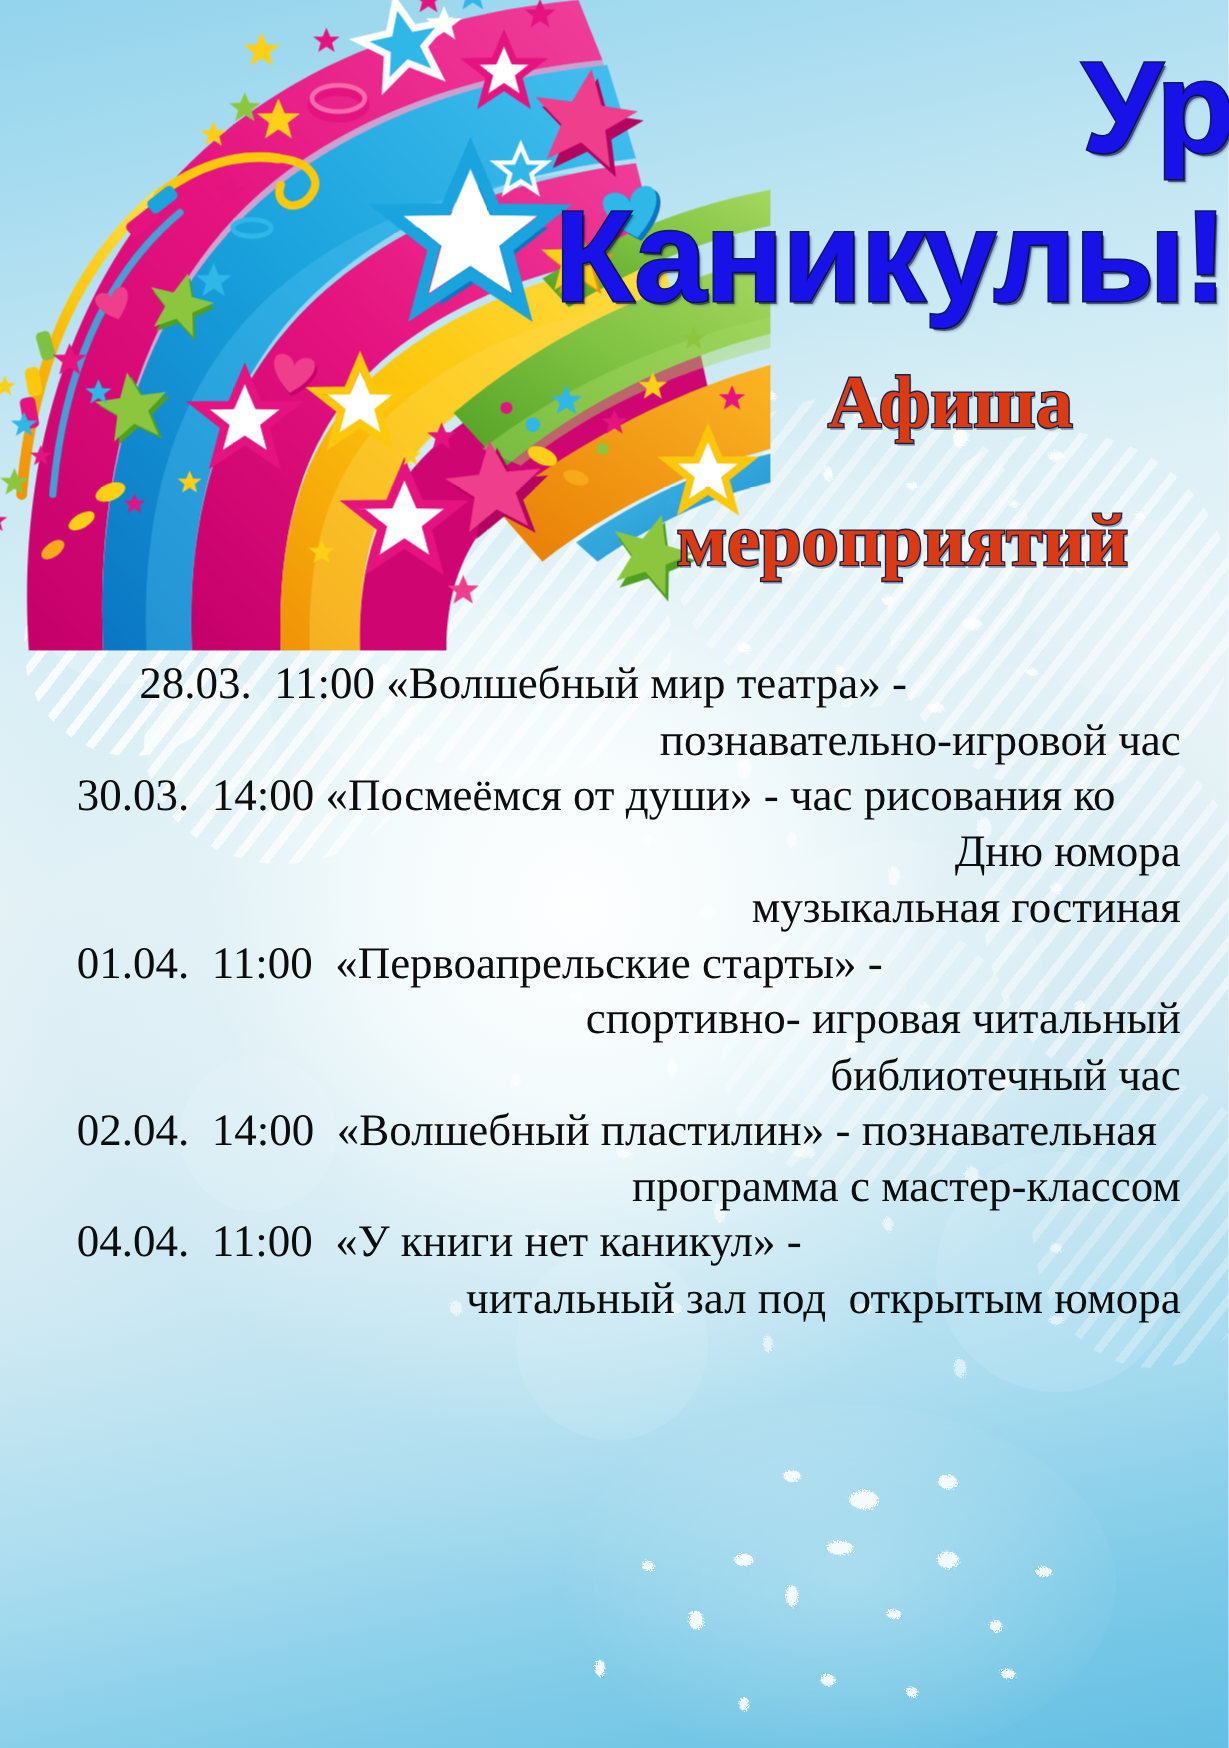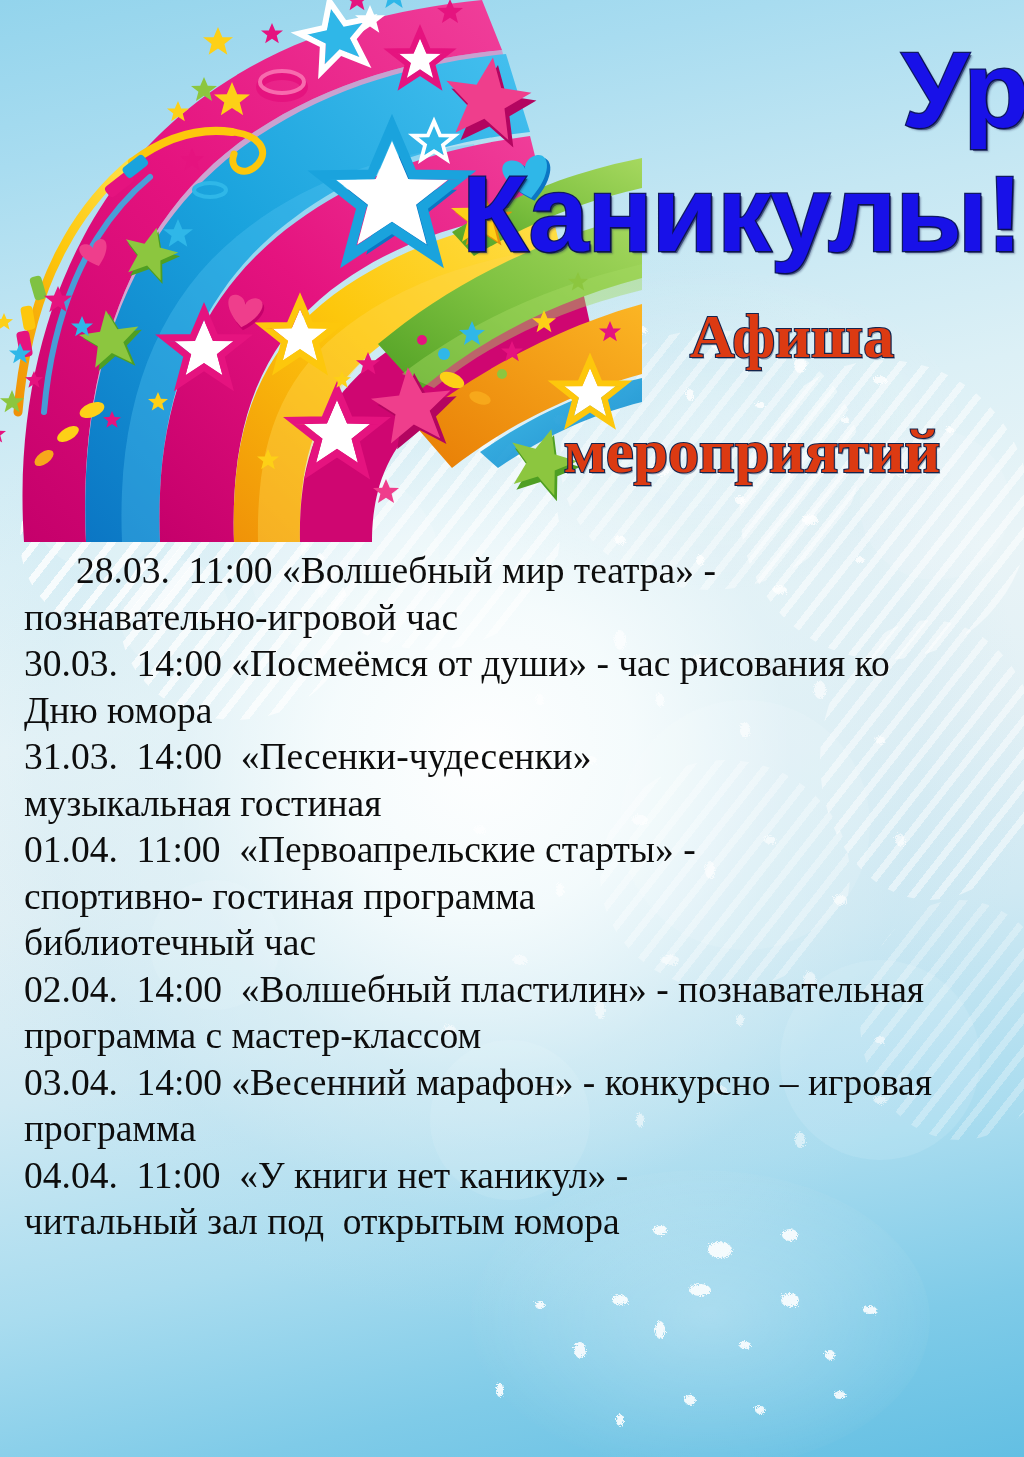--- a/index.html
+++ b/index.html
@@ -128,6 +128,7 @@
   }
   .event {
     margin-bottom: 0;
+    margin-left: 40px;
   }
   .event-line {
     font-family: "Liberation Serif", "DejaVu Serif", serif;

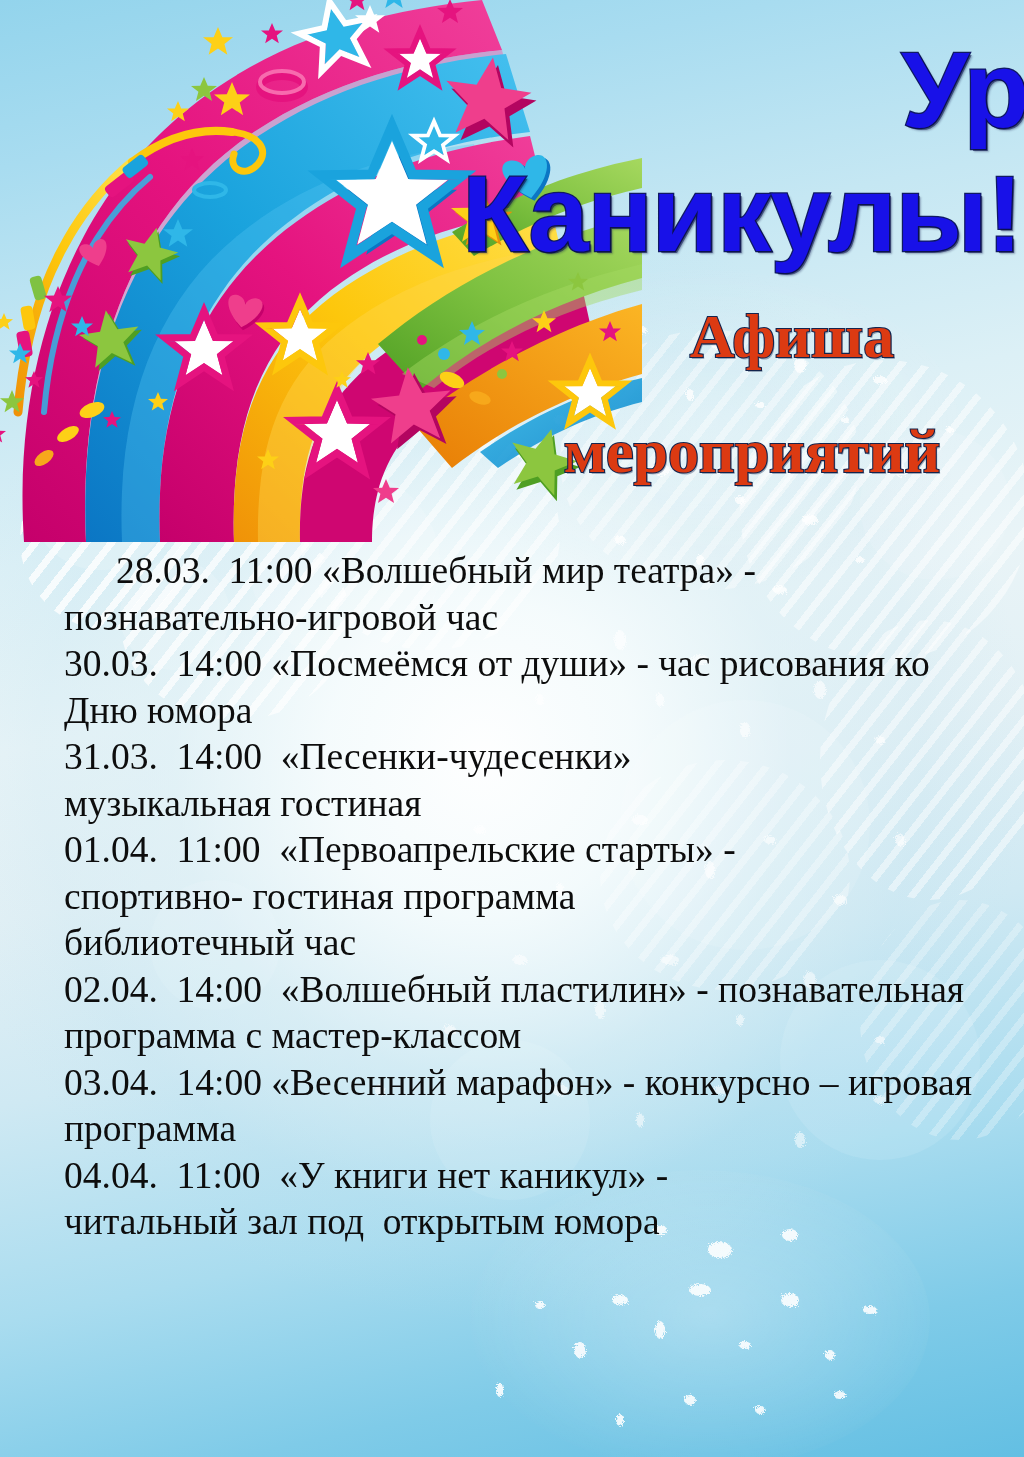--- a/index.html
+++ b/index.html
@@ -138,7 +138,7 @@
     white-space: pre;
   }
   .event-line.primary  { text-align: left; }
-  .event-line.continued { }
+  .event-line.continued { text-align: right; }
 
   
   #schedule .event:first-child .primary { padding-left: 52px; }

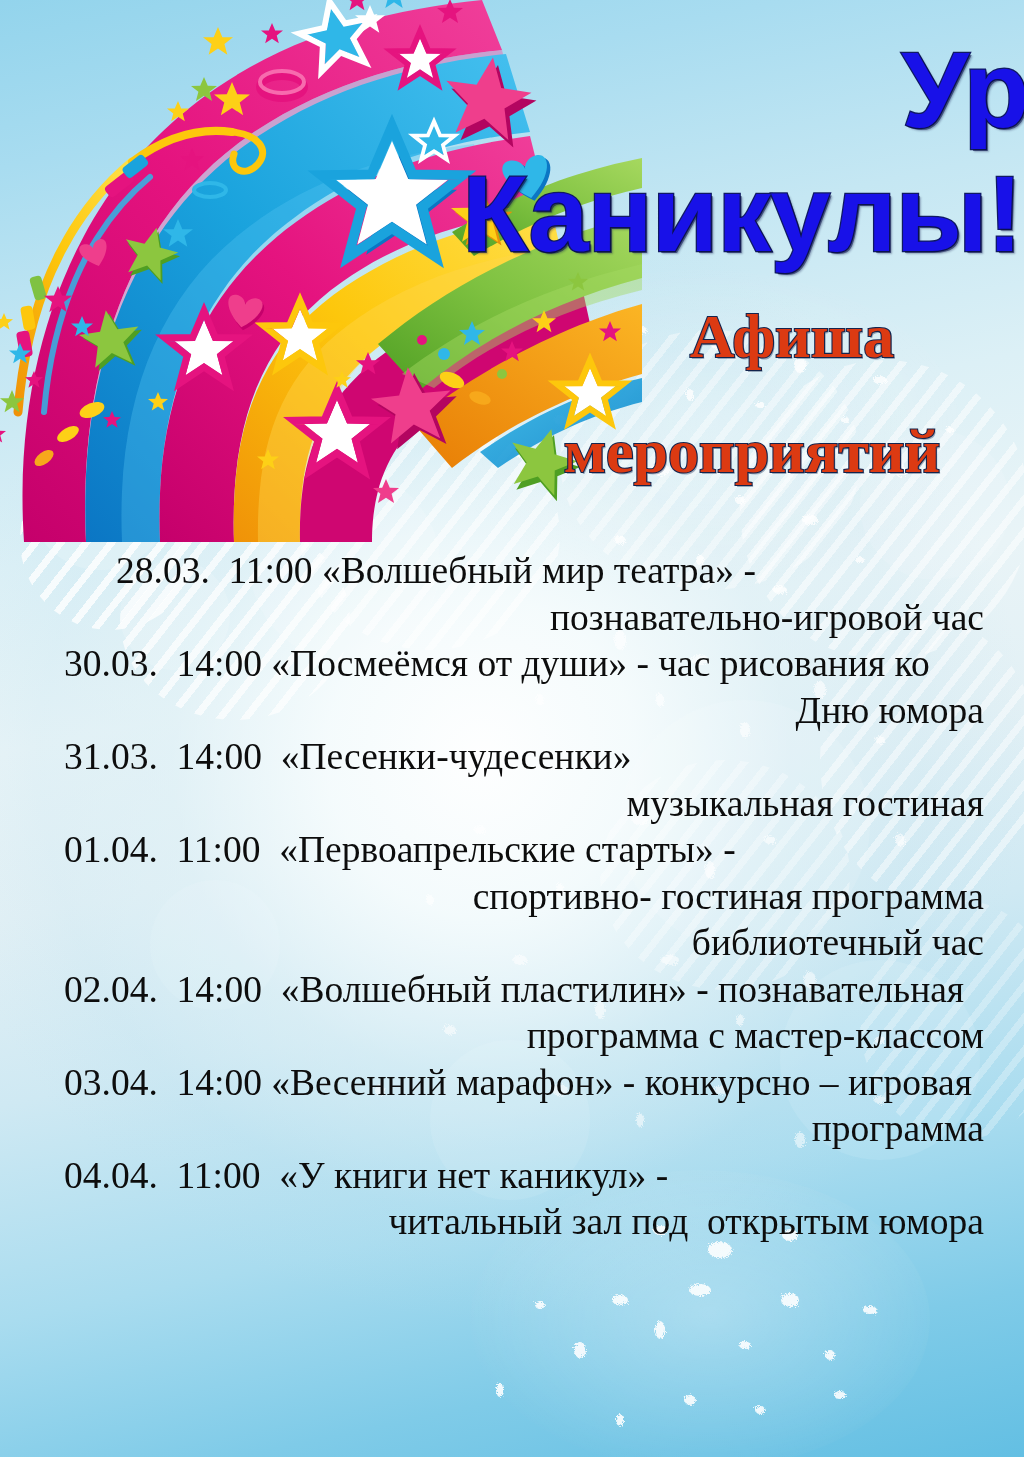--- a/index.html
+++ b/index.html
@@ -585,7 +585,6 @@
     </div>
 
     <div class="event">
-      <div class="event-line primary">31.03.  14:00  «Песенки-чудесенки»</div>
       <div class="event-line continued">музыкальная гостиная</div>
     </div>
 

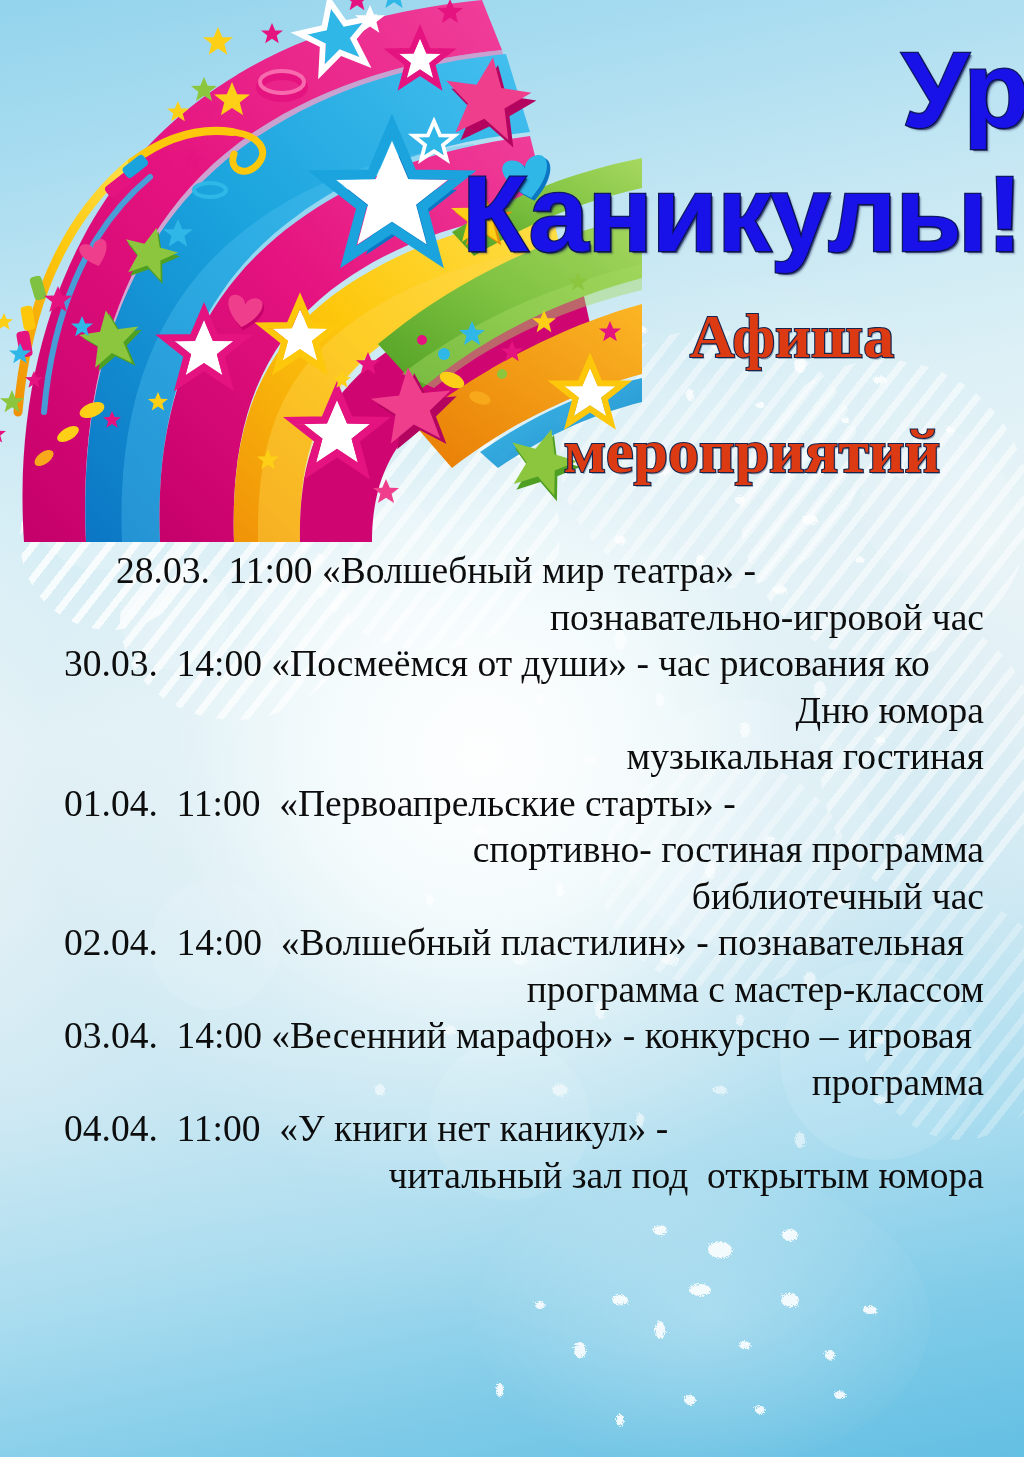--- a/index.html
+++ b/index.html
@@ -590,7 +590,7 @@
 
     <div class="event">
       <div class="event-line primary">01.04.  11:00  «Первоапрельские старты» -</div>
-      <div class="event-line continued">спортивно- гостиная программа</div>
+      <div class="event-line continued">спортивно- игровая читальный</div>
     </div>
 
     <div class="event">

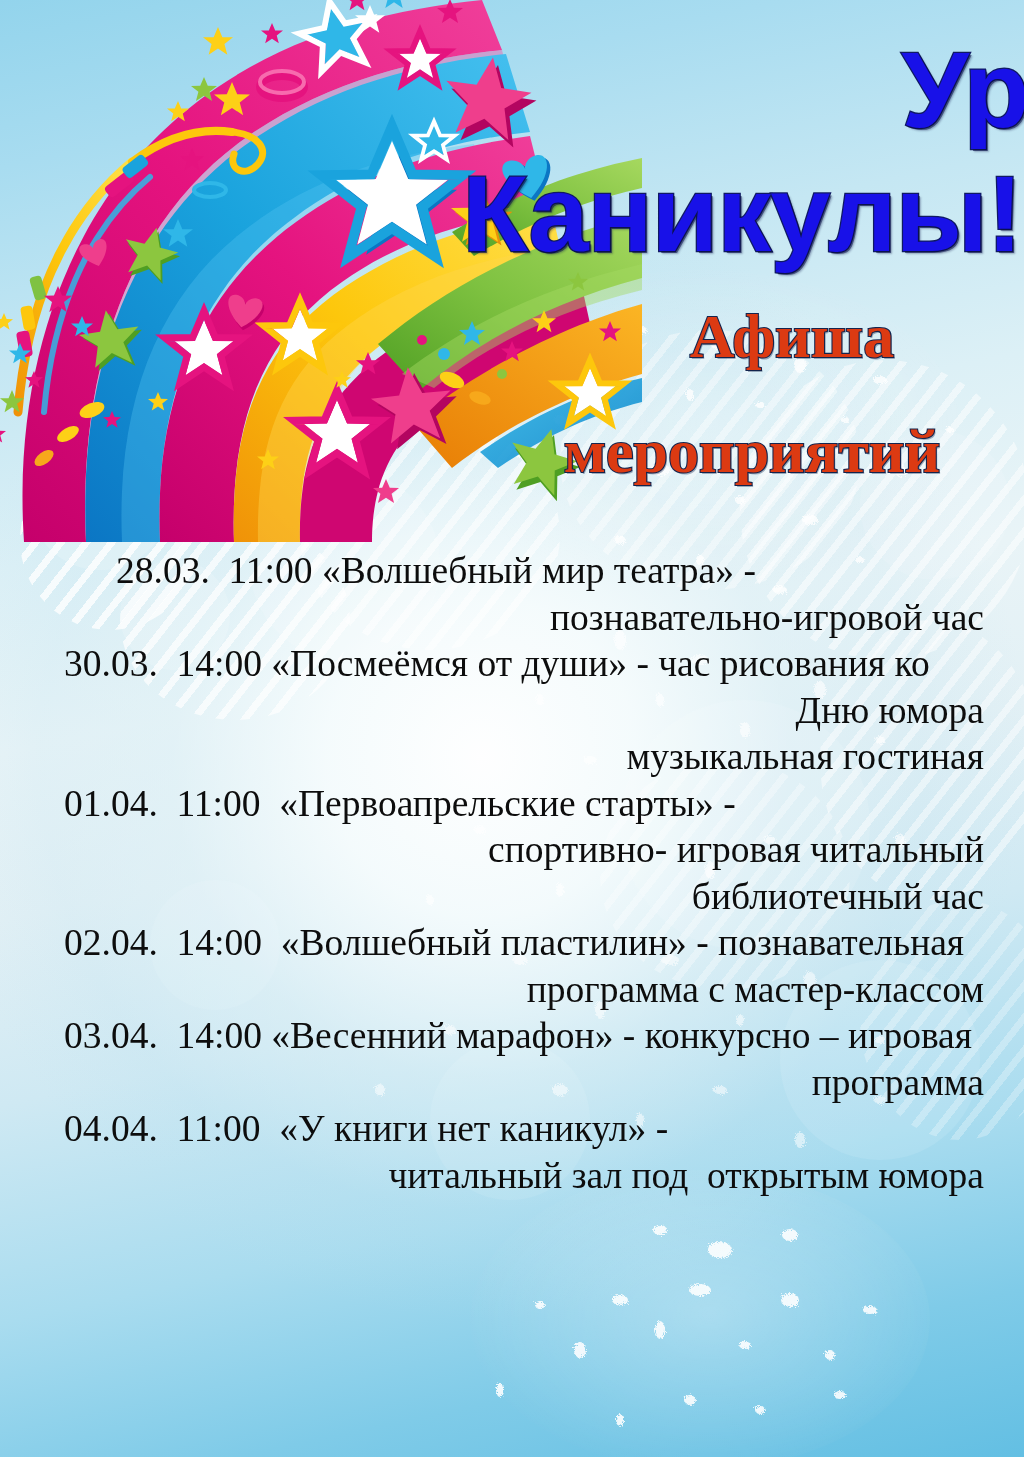--- a/index.html
+++ b/index.html
@@ -602,10 +602,6 @@
       <div class="event-line continued">программа с мастер-классом</div>
     </div>
 
-    <div class="event">
-      <div class="event-line primary">03.04.  14:00 «Весенний марафон» - конкурсно – игровая</div>
-      <div class="event-line continued">программа</div>
-    </div>
 
     <div class="event">
       <div class="event-line primary">04.04.  11:00  «У книги нет каникул» -</div>

